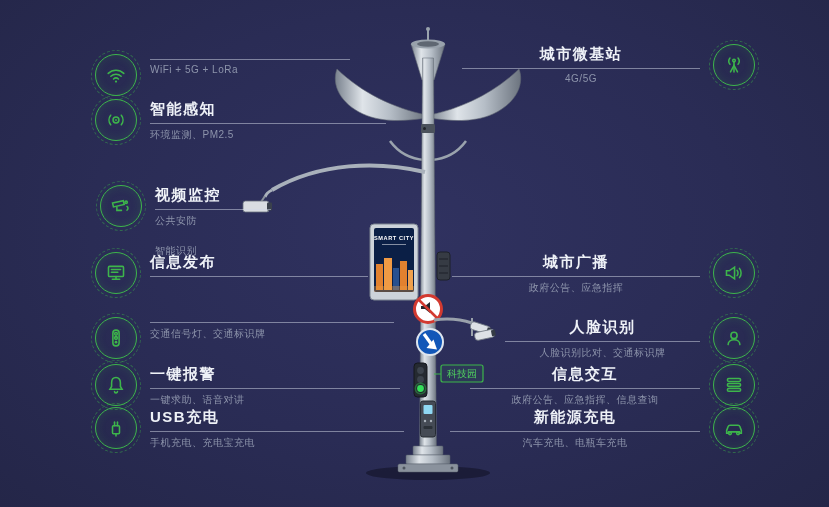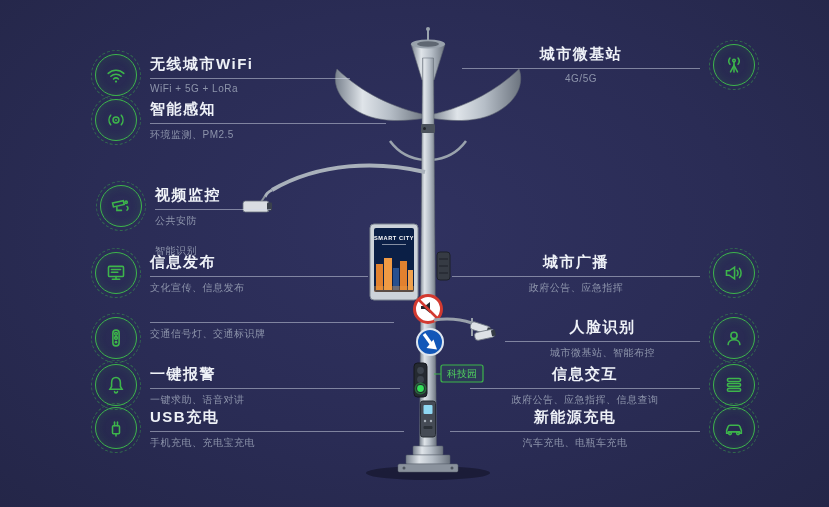--- a/index.html
+++ b/index.html
@@ -157,7 +157,6 @@
       </svg>
     </div>
     <div class="txt">
-      <div class="title">无线城市WiFi</div>
       <div class="rule" style="width:200px"></div>
       <div class="sub">WiFi + 5G + LoRa</div>
     </div>

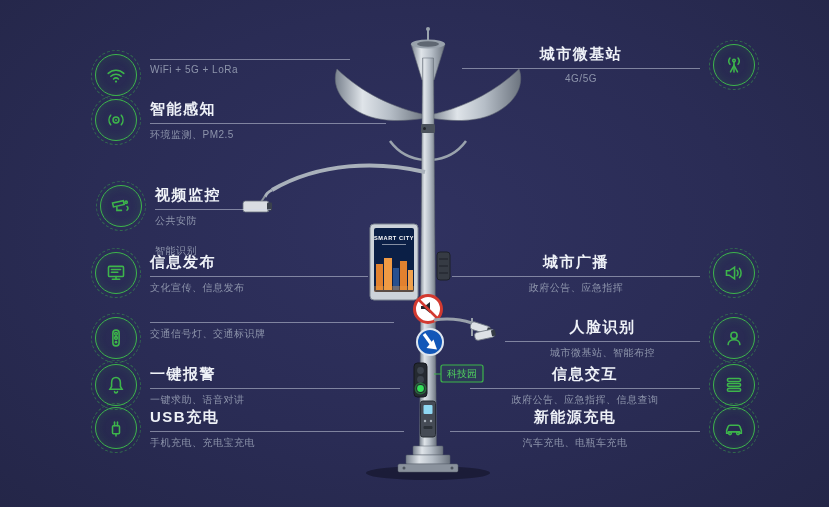--- a/index.html
+++ b/index.html
@@ -211,7 +211,6 @@
     <div class="txt">
       <div class="title">信息发布</div>
       <div class="rule" style="width:218px"></div>
-      <div class="sub">文化宣传、信息发布</div>
     </div>
   </div>
 

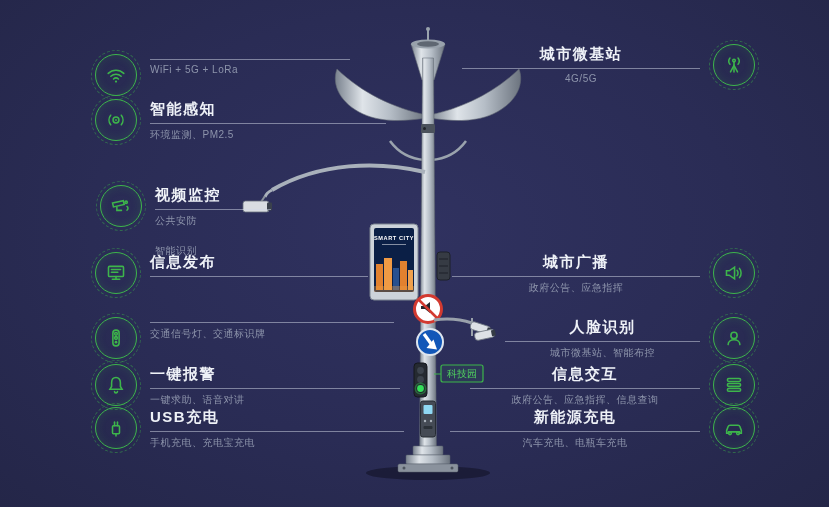--- a/index.html
+++ b/index.html
@@ -308,7 +308,7 @@
     <div class="txt">
       <div class="title">人脸识别</div>
       <div class="rule" style="width:195px"></div>
-      <div class="sub">城市微基站、智能布控</div>
+      <div class="sub">人脸识别比对、交通标识牌</div>
     </div>
   </div>
 

